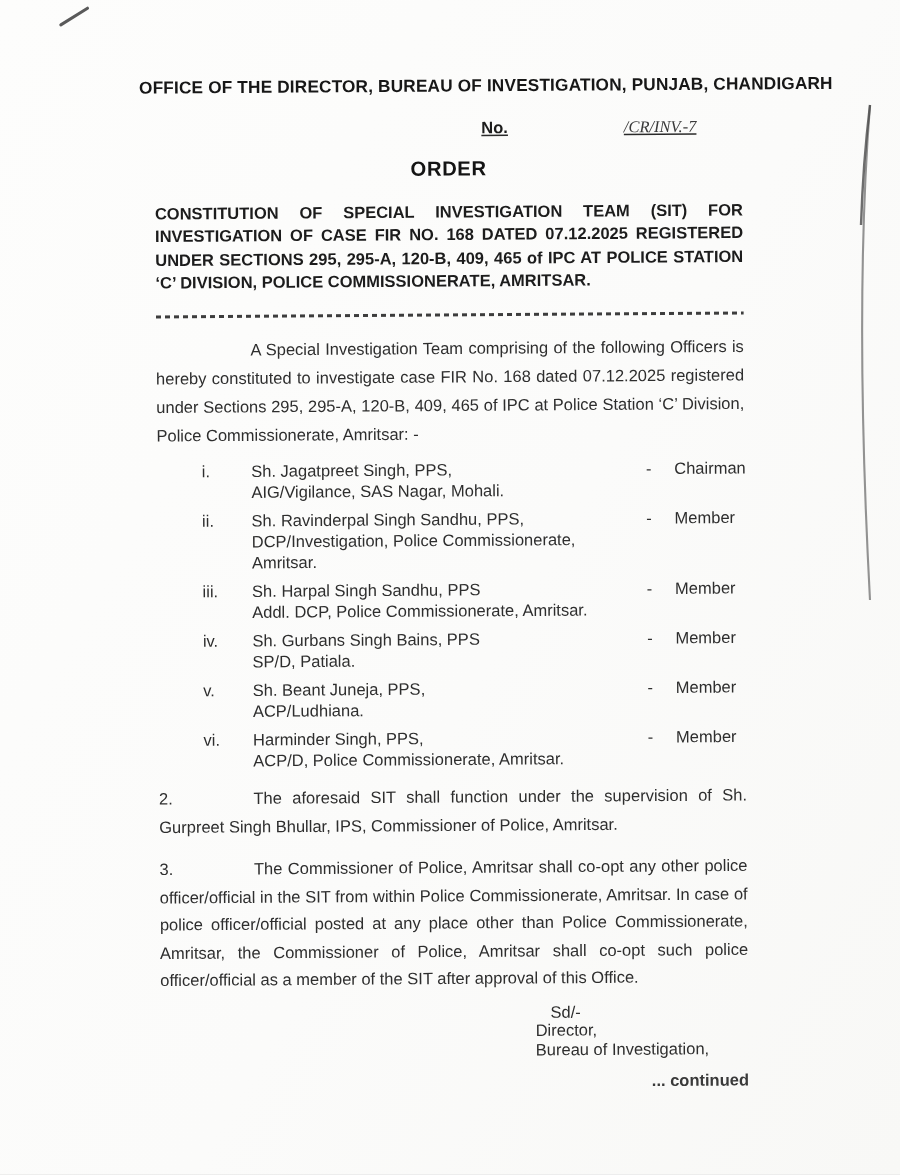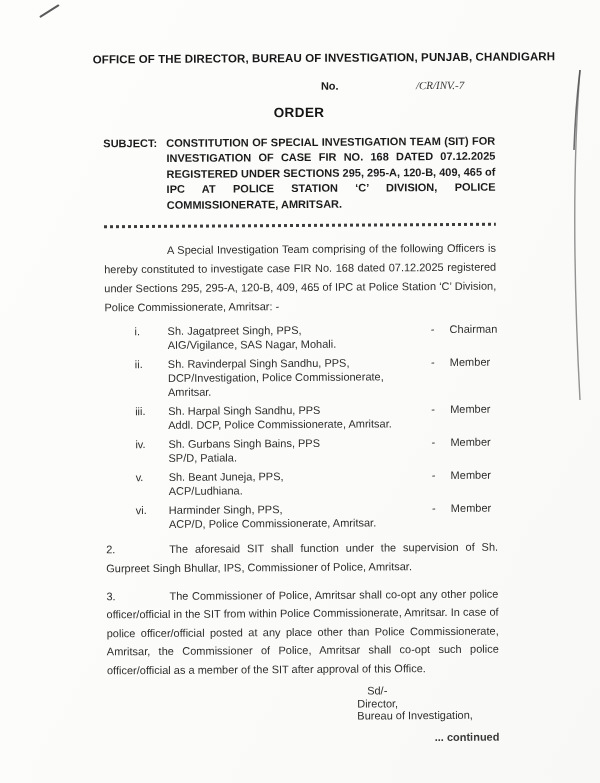--- a/index.html
+++ b/index.html
@@ -31,7 +31,7 @@
   }
   
   .ref-block{margin:15px 0 0 218px;}
-  .ref-row{display:flex;line-height:14.5px;}
+  .ref-row{display:flex;line-height:14.5px;text-decoration:underline;}
   .ref-label{font-weight:bold;font-size:11px;color:#1c1c1c;width:95px;flex:none;}
   .ref-value{font-family:"Liberation Serif",serif;font-style:italic;font-size:11px;color:#3a3a3a;}
   

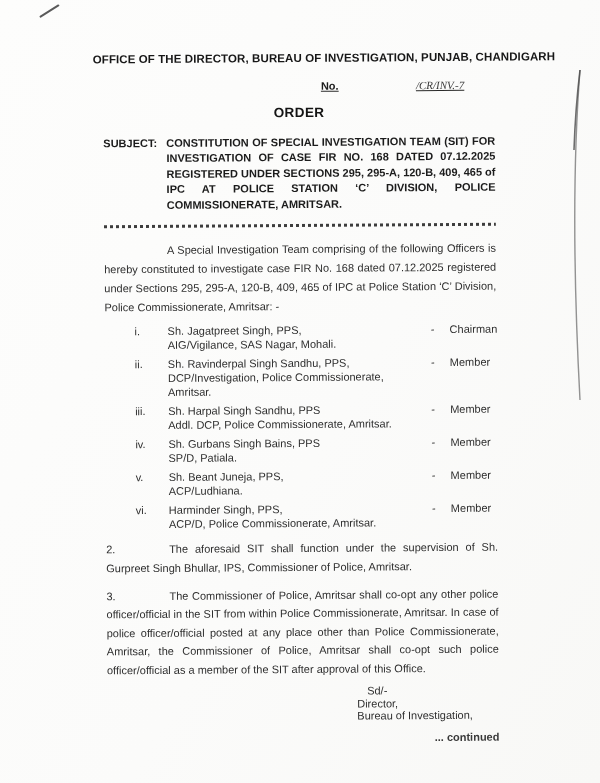--- a/index.html
+++ b/index.html
@@ -125,7 +125,6 @@
     <div class="order-title">ORDER</div>
 
     <div class="subject-row">
-      <span class="subject-label">SUBJECT:</span>
       <div class="subject-text">CONSTITUTION OF SPECIAL INVESTIGATION TEAM (SIT) FOR INVESTIGATION OF CASE FIR NO. 168 DATED 07.12.2025 REGISTERED UNDER SECTIONS 295, 295-A, 120-B, 409, 465 of IPC AT POLICE STATION ‘C’ DIVISION, POLICE COMMISSIONERATE, AMRITSAR.</div>
     </div>
 

